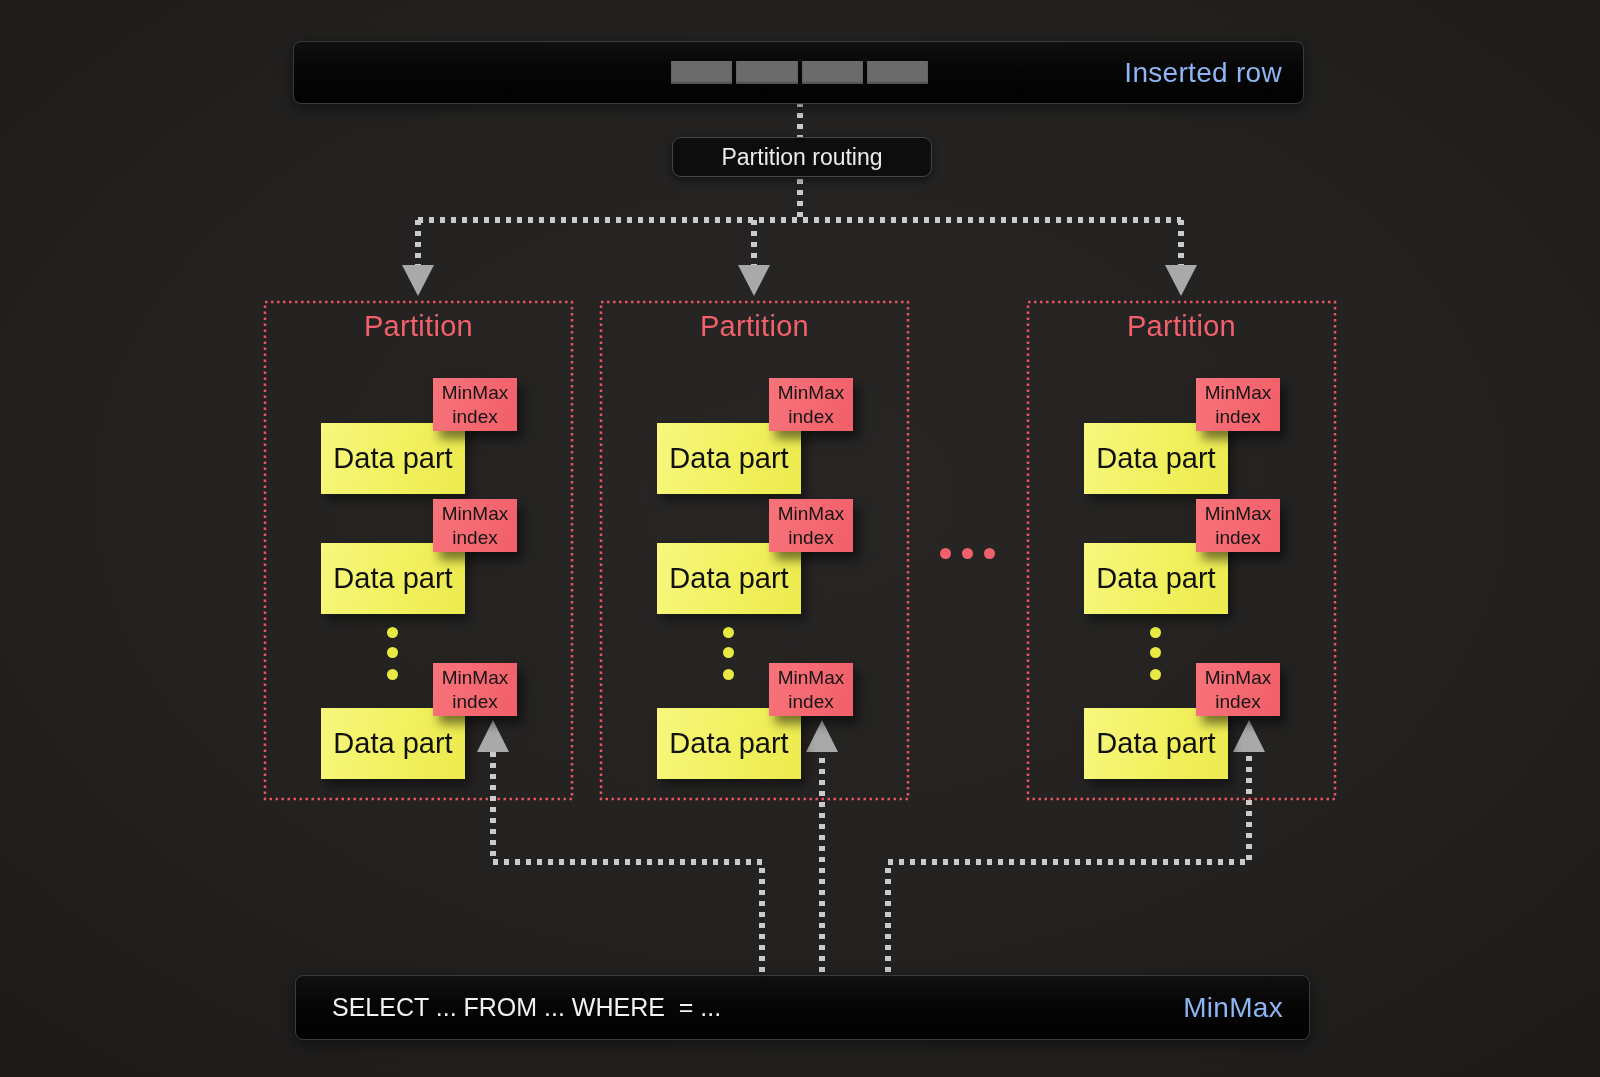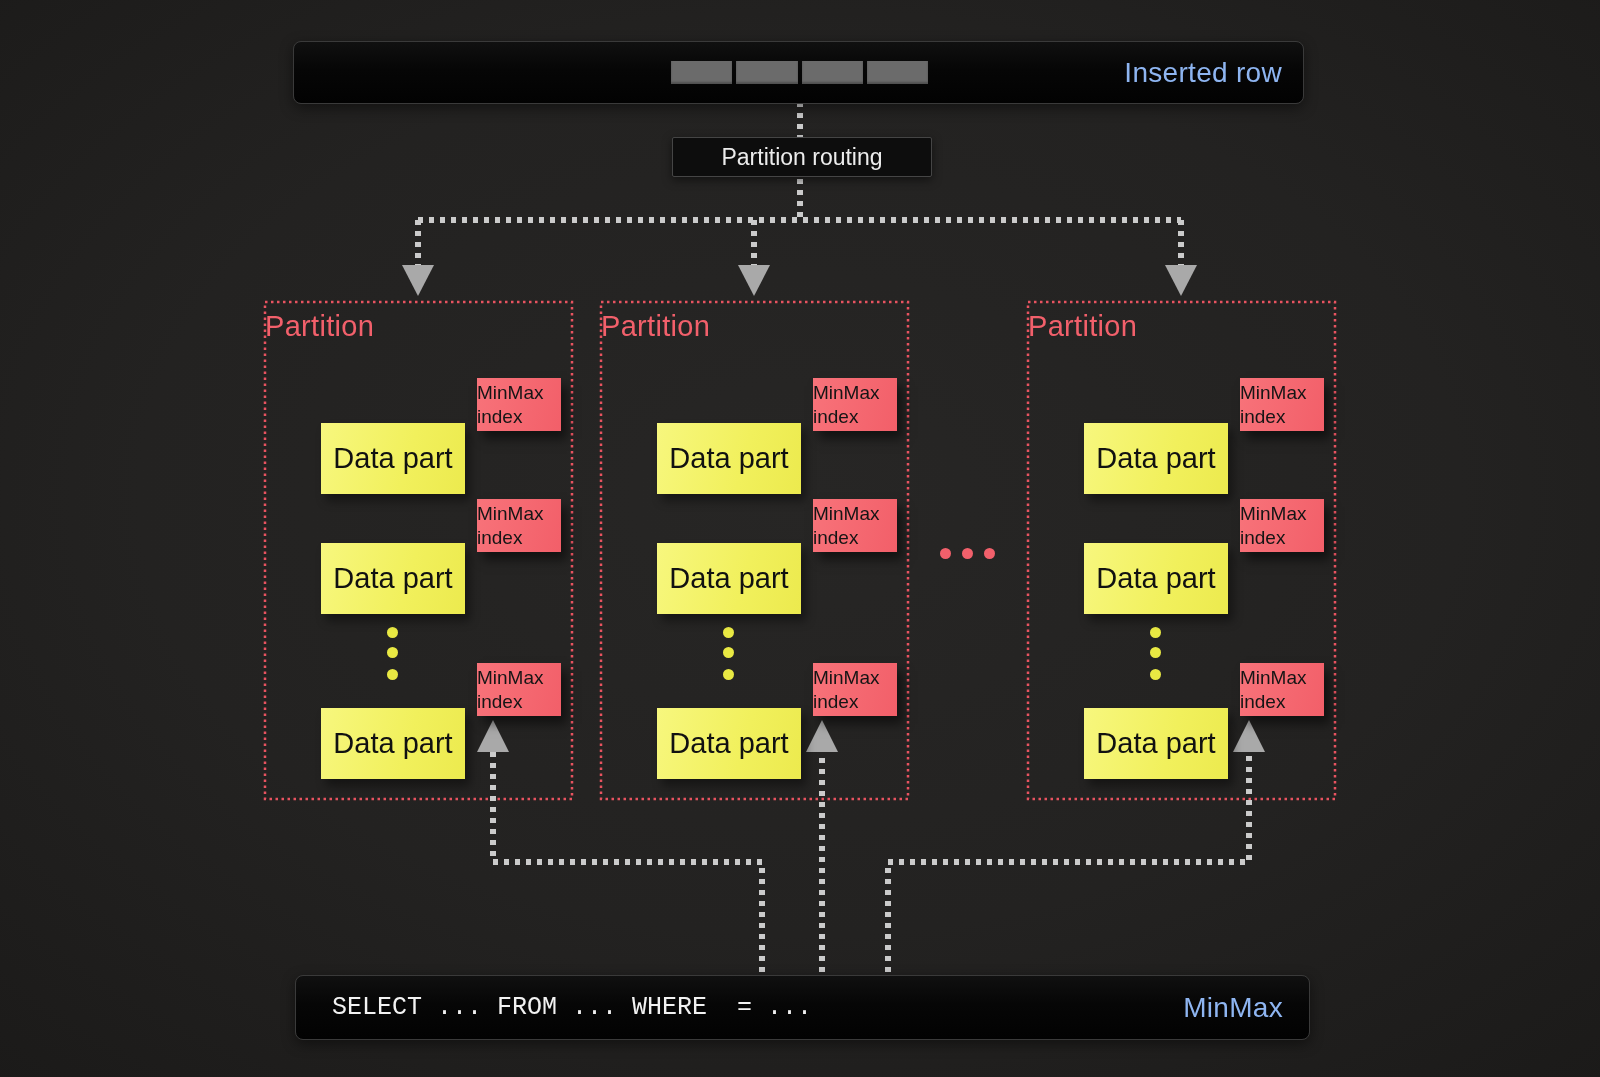--- a/index.html
+++ b/index.html
@@ -34,7 +34,7 @@
 
   
   .mini-label{
-    position:absolute;z-index:3;border-radius:2px;background:#0d0d0d;
+    position:absolute;z-index:3;border-radius:9px;background:#0d0d0d;
     border:1.5px solid #454545;box-shadow:0 3px 10px rgba(0,0,0,0.5);
     display:flex;align-items:center;justify-content:center;
     color:#ececec;font-size:23px;

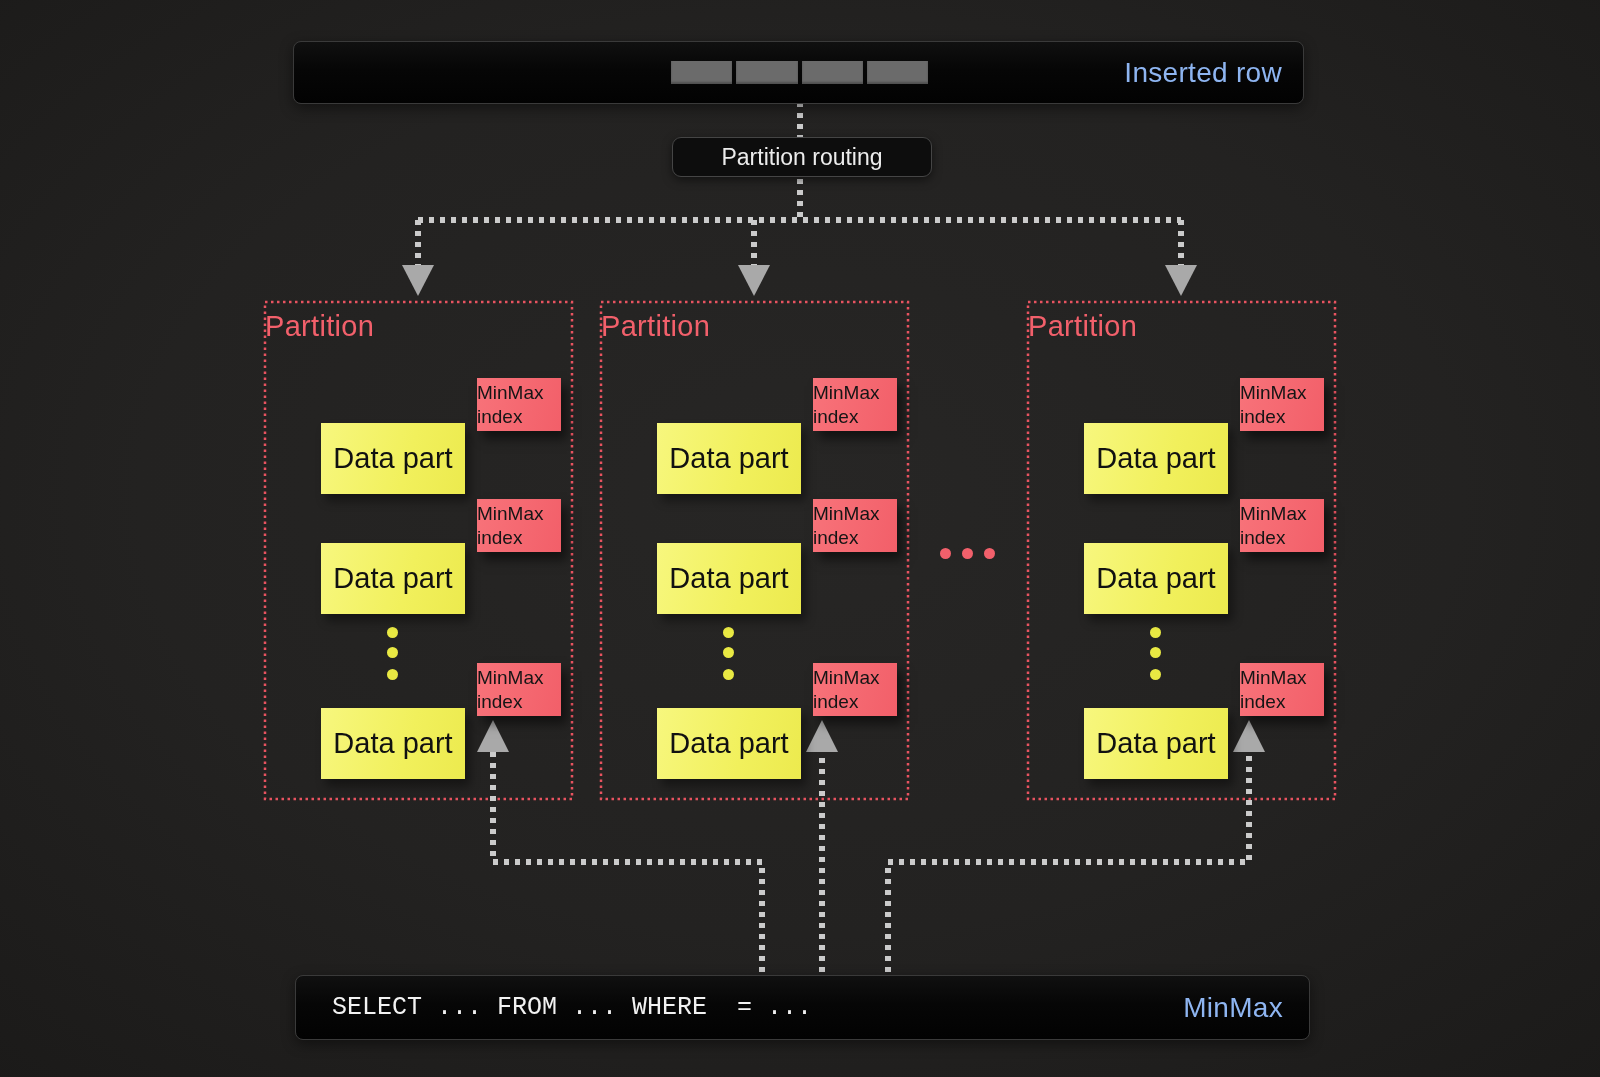--- a/index.html
+++ b/index.html
@@ -48,7 +48,7 @@
   #partition-2{left:601px;}
   #partition-3{left:1028px;}
   .partition-title{
-    position:absolute;top:8px;left:0;width:100%;
+    position:absolute;top:8px;left:0;width:100%;text-align:center;
     font-size:29px;font-weight:500;color:var(--salmon);letter-spacing:0.3px;
   }
   .data-part{

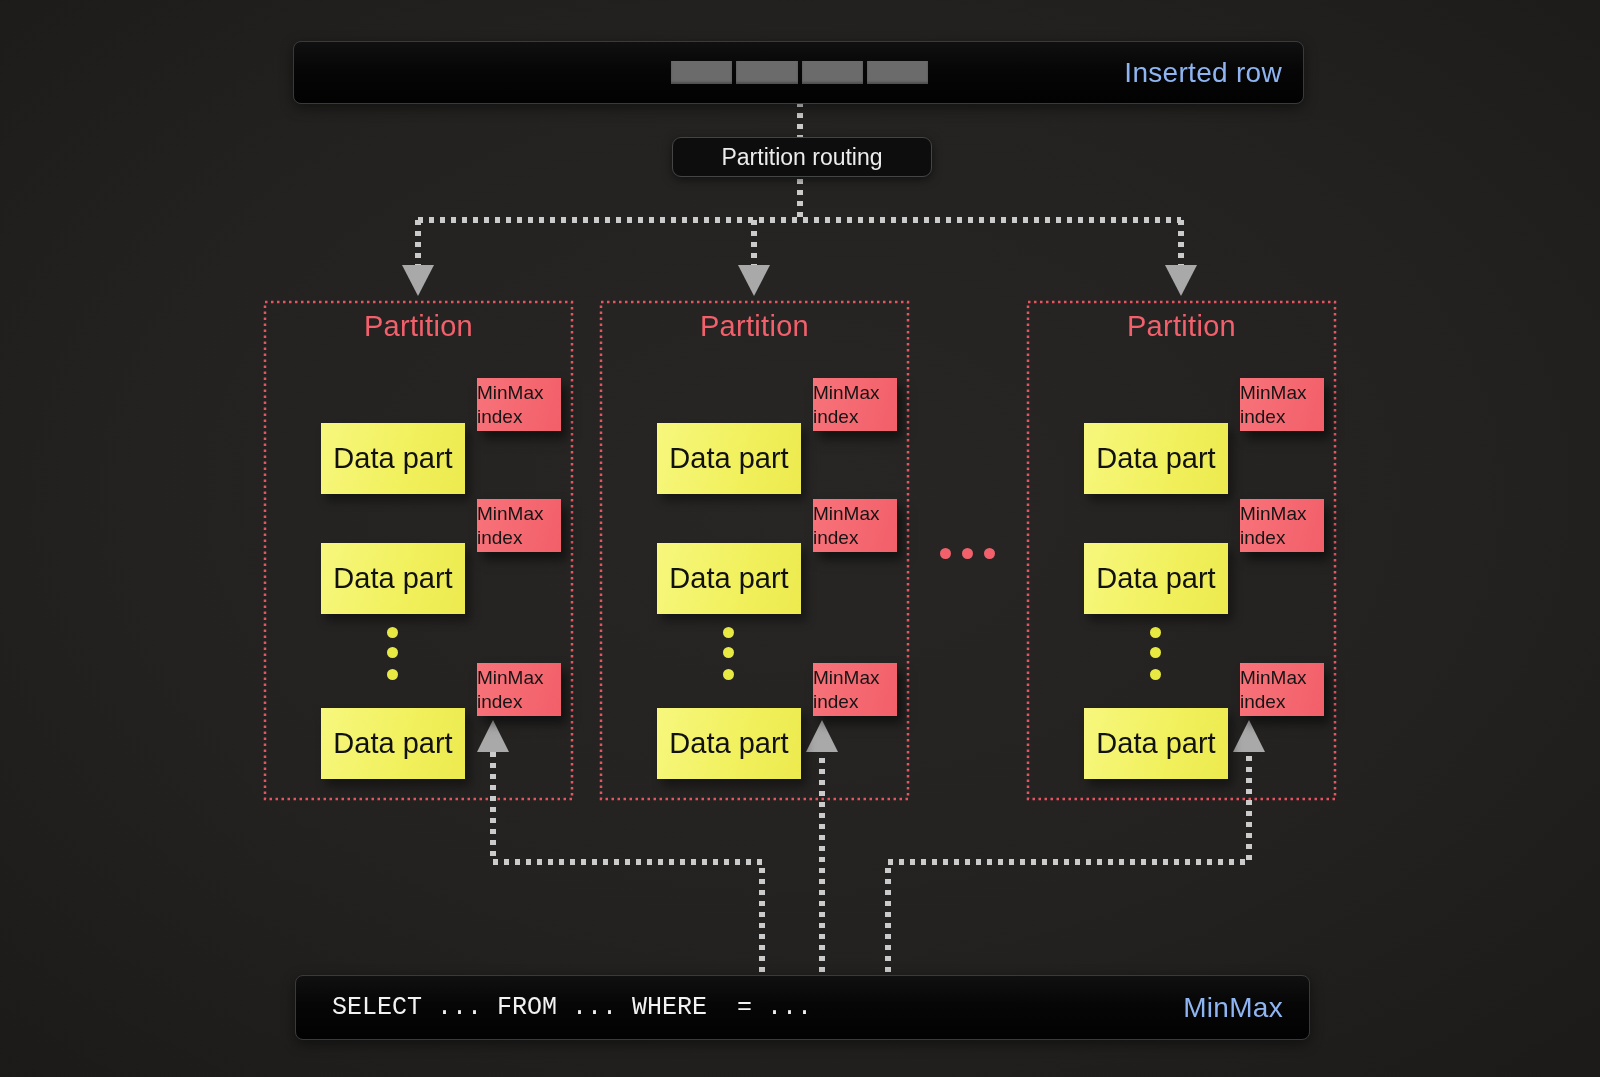--- a/index.html
+++ b/index.html
@@ -61,10 +61,9 @@
   .minmax{
     position:absolute;left:168px;width:84px;height:53px;z-index:3;
     background:linear-gradient(105deg,#f8737a 0%,#f25f69 100%);
-    display:flex;align-items:center;justify-content:center;text-align:left;
+    display:flex;align-items:center;justify-content:center;text-align:center;
     font-size:19px;line-height:24px;color:#151515;
     box-shadow:6px 8px 10px rgba(0,0,0,0.5);
-    margin-left:44px;
   }
   .mm-0{top:76px;} .mm-1{top:197px;} .mm-2{top:361px;}
 

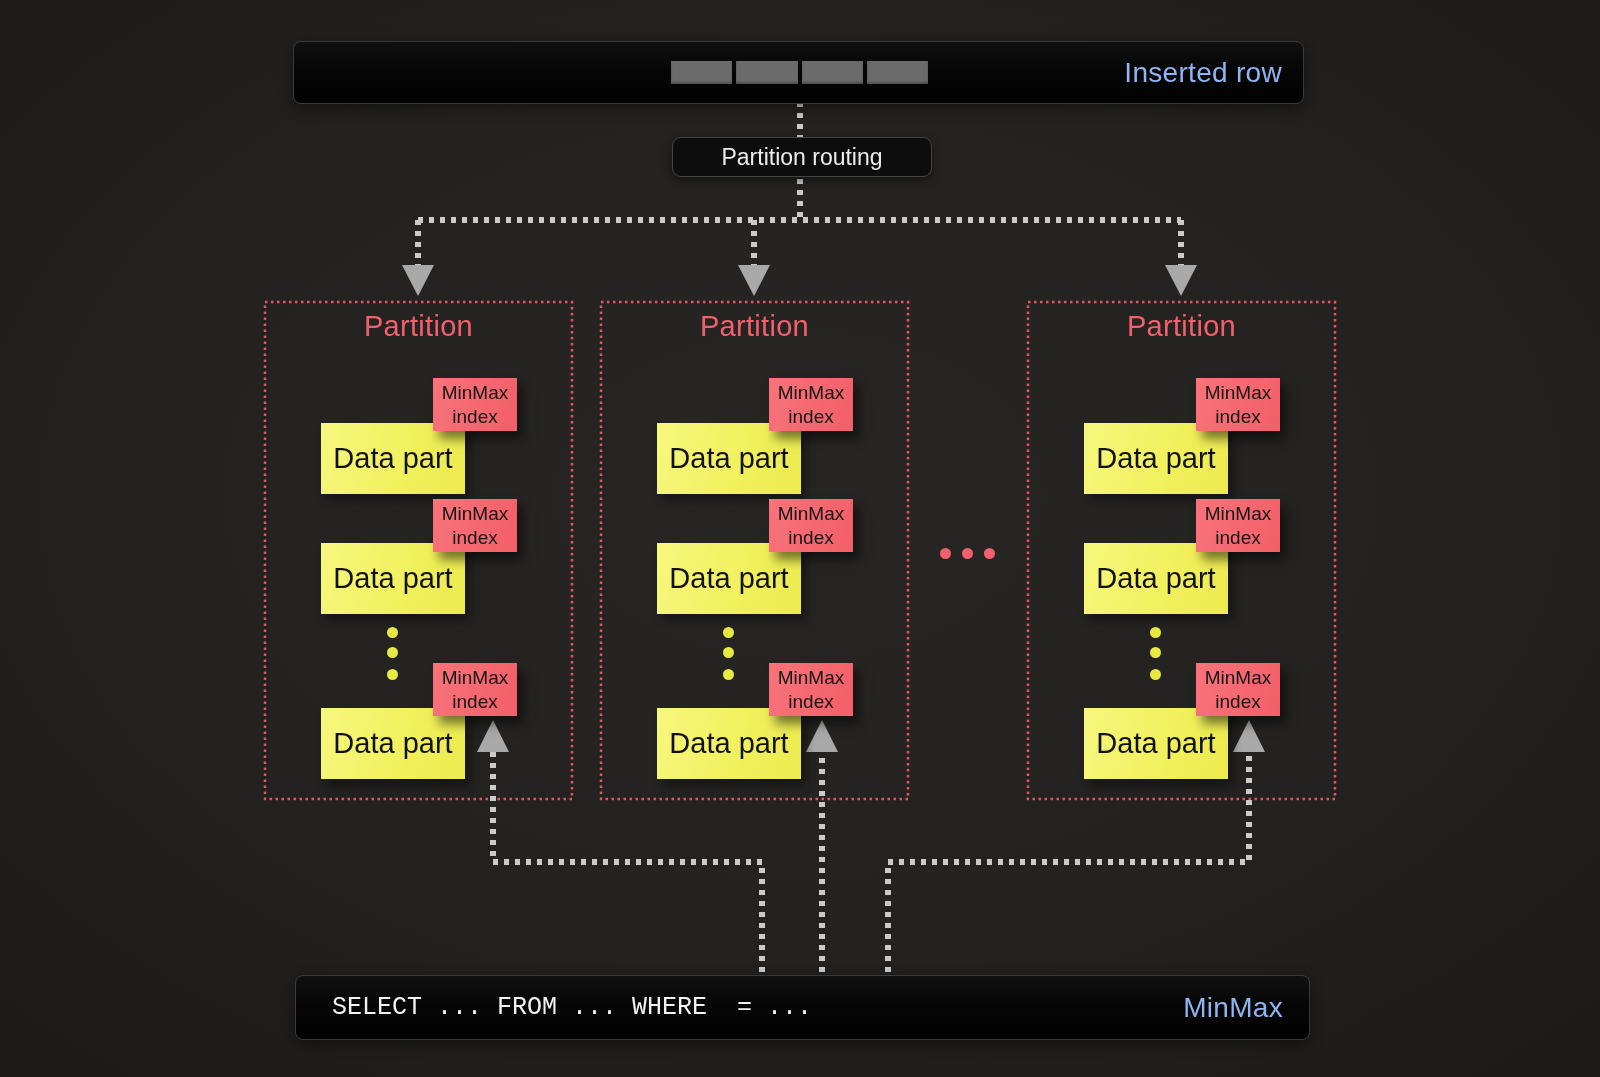--- a/index.html
+++ b/index.html
@@ -77,7 +77,7 @@
   
   #query-code{
     position:absolute;left:36px;top:0;height:100%;display:flex;align-items:center;
-    font-family:Liberation Mono, monospace;font-size:25px;color:#f2f2f2;white-space:pre;
+    font-family:Liberation Sans, sans-serif;font-size:25px;color:#f2f2f2;white-space:pre;
   }
   .code-key{color:var(--salmon);}
 </style>

